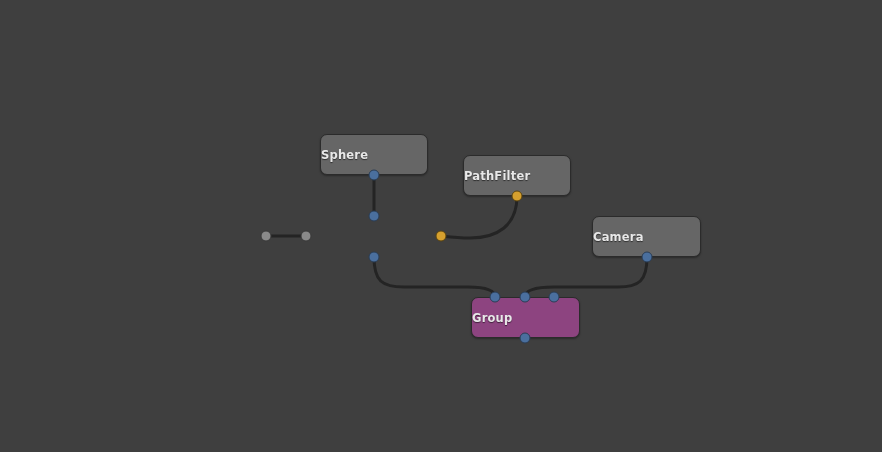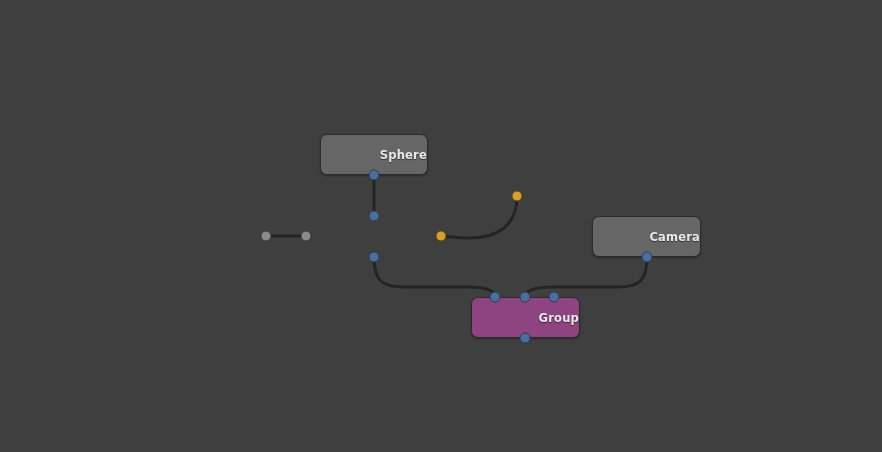--- a/index.html
+++ b/index.html
@@ -45,7 +45,7 @@
     border: 1px solid #2b2b2b;
     display: flex;
     align-items: center;
-    justify-content: flex-end;
+    justify-content: flex-start;
     box-shadow: 0 1px 2px rgba(0,0,0,0.35);
   }
   .node-label {

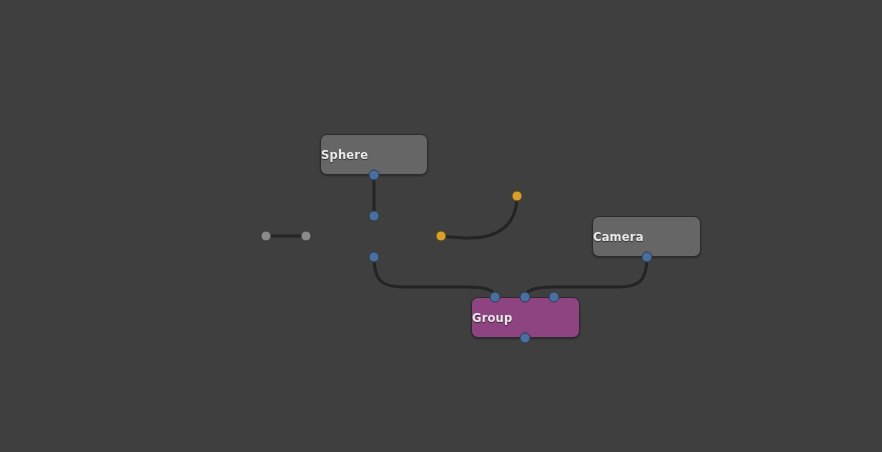--- a/index.html
+++ b/index.html
@@ -90,6 +90,9 @@
         <div class="node" style="left: 320px; top: 134px; width: 108px; height: 41px; background: rgb(102, 102, 102);">
           <span class="node-label" style="color: rgb(232, 232, 232);">Sphere</span>
         </div>
+        <div class="node" style="left: 463px; top: 155px; width: 108px; height: 41px; background: rgb(102, 102, 102);">
+          <span class="node-label" style="color: rgb(232, 232, 232);">PathFilter</span>
+        </div>
         <div class="node" style="left: 592px; top: 216px; width: 109px; height: 41px; background: rgb(102, 102, 102);">
           <span class="node-label" style="color: rgb(232, 232, 232);">Camera</span>
         </div>

